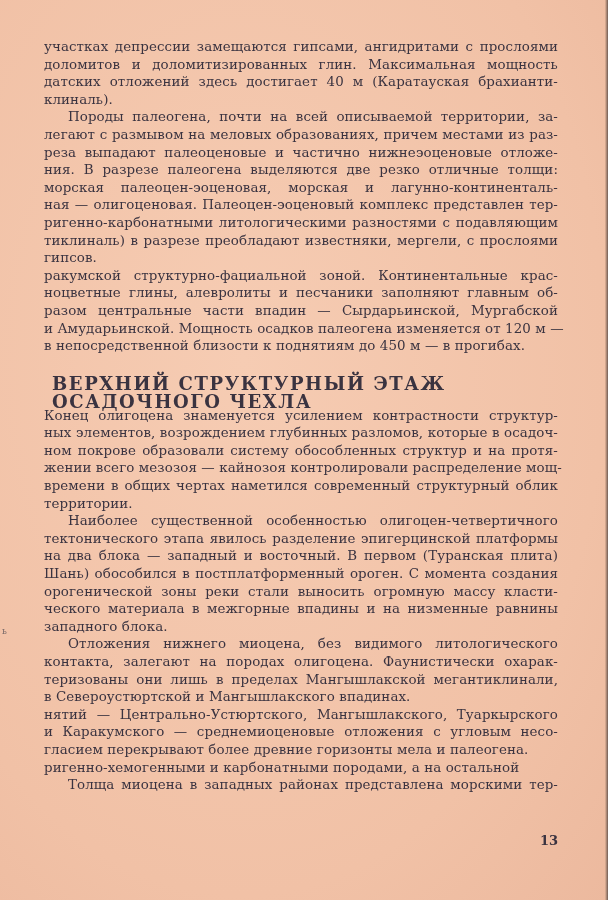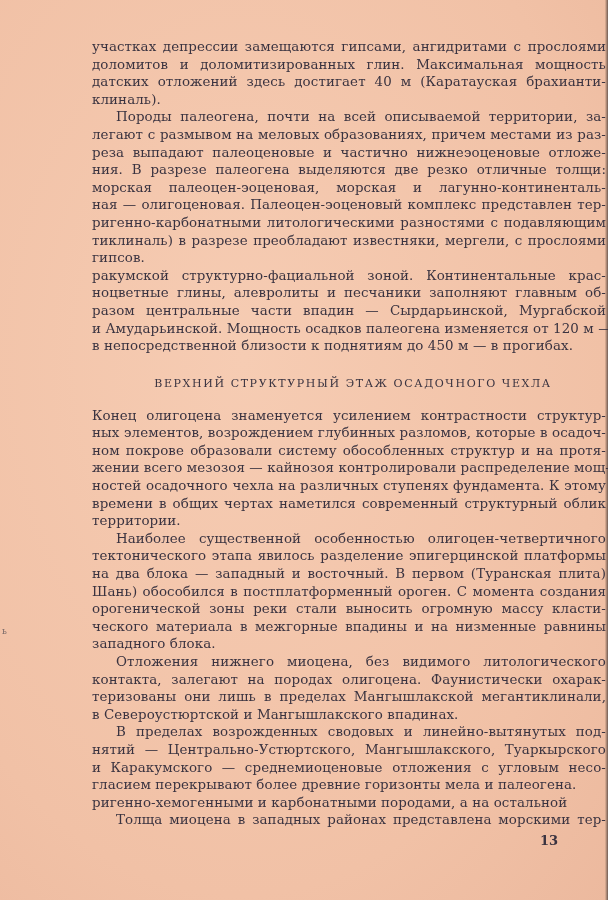--- a/index.html
+++ b/index.html
@@ -16,7 +16,7 @@
     background: linear-gradient(to right, #e7b69a, #6d5a52);
   }
   .page {
-    position: absolute; left: 44px; top: 38px; width: 514px; margin-left: 48px;
+    position: absolute; left: 44px; top: 38px; width: 514px;
   }
   .line {
     font-size: 13.4px; line-height: 17.6px; height: 17.6px;

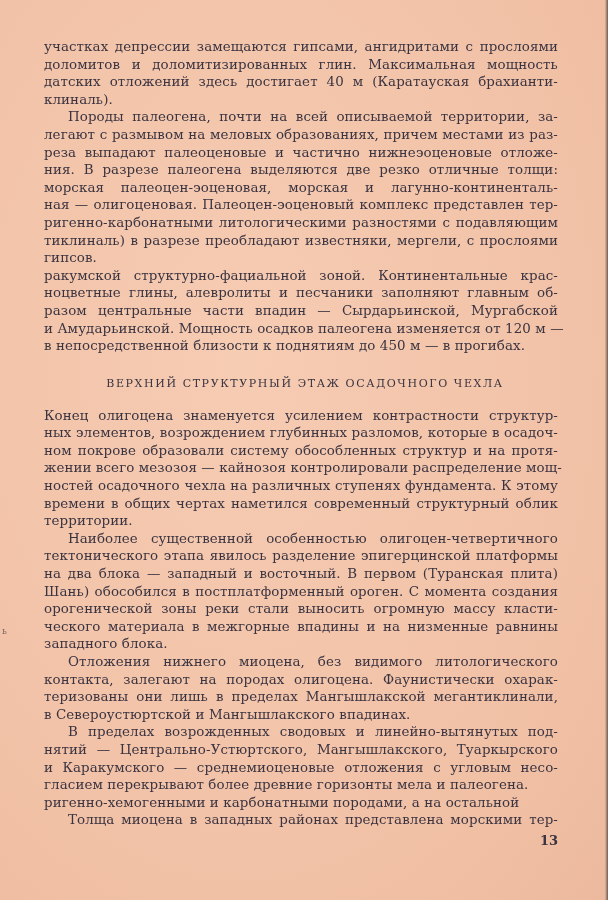--- a/index.html
+++ b/index.html
@@ -26,8 +26,8 @@
   .line.last { text-align-last: left; }
   .line.indent { padding-left: 24px; }
   .heading {
-    font-size: 11px; font-weight: normal; letter-spacing: 1.6px;
-    text-align: center; height: 18px; line-height: 18px;
+    font-size: 18px; font-weight: bold; letter-spacing: 1.6px;
+    height: 18px; line-height: 18px;
     padding-left: 8px;
   }
   .heading-gap { height: 20px; }

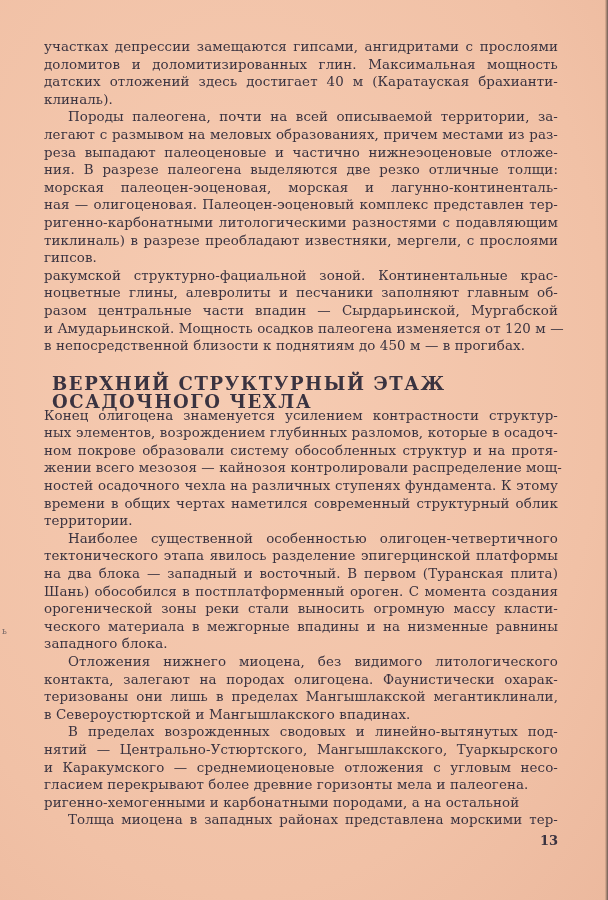--- a/index.html
+++ b/index.html
@@ -82,7 +82,6 @@
         <div class="line">ных элементов, возрождением глубинных разломов, которые в осадоч-</div>
         <div class="line">ном покрове образовали систему обособленных структур и на протя-</div>
         <div class="line">жении всего мезозоя — кайнозоя контролировали распределение мощ-</div>
-        <div class="line">ностей осадочного чехла на различных ступенях фундамента. К этому</div>
         <div class="line">времени в общих чертах наметился современный структурный облик</div>
         <div class="line last">территории.</div>
       </div>

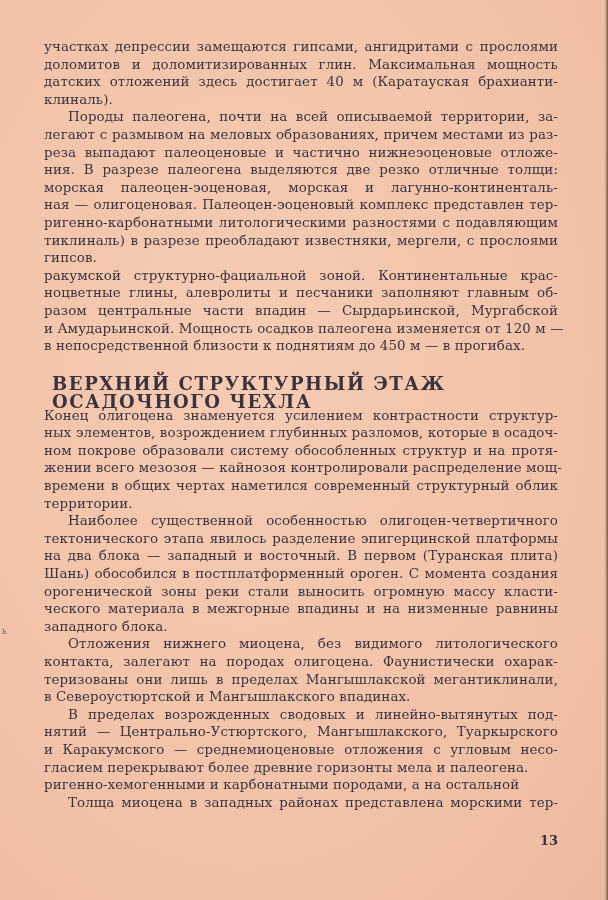--- a/index.html
+++ b/index.html
@@ -101,7 +101,6 @@
         <div class="line last">в Североустюртской и Мангышлакского впадинах.</div>
       </div>
       <div>
-        <div class="line indent">В пределах возрожденных сводовых и линейно-вытянутых под-</div>
         <div class="line">нятий — Центрально-Устюртского, Мангышлакского, Туаркырского</div>
         <div class="line">и Каракумского — среднемиоценовые отложения с угловым несо-</div>
         <div class="line last">гласием перекрывают более древние горизонты мела и палеогена.</div>

